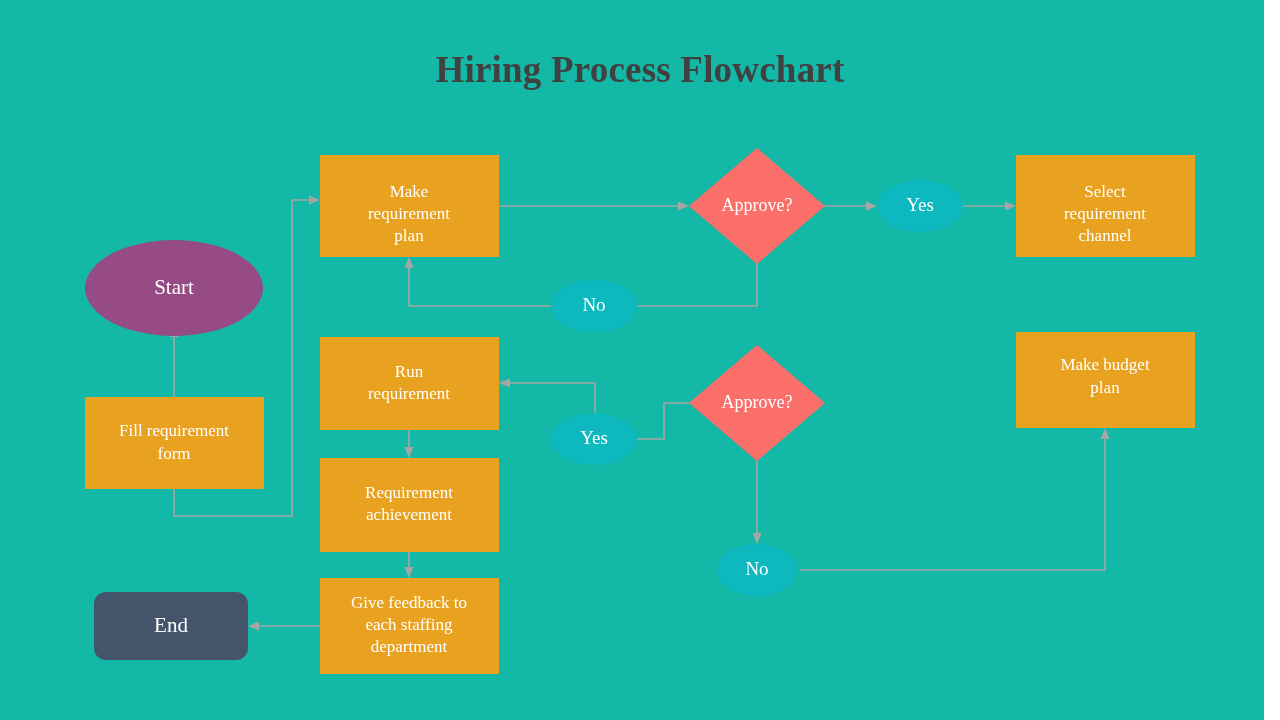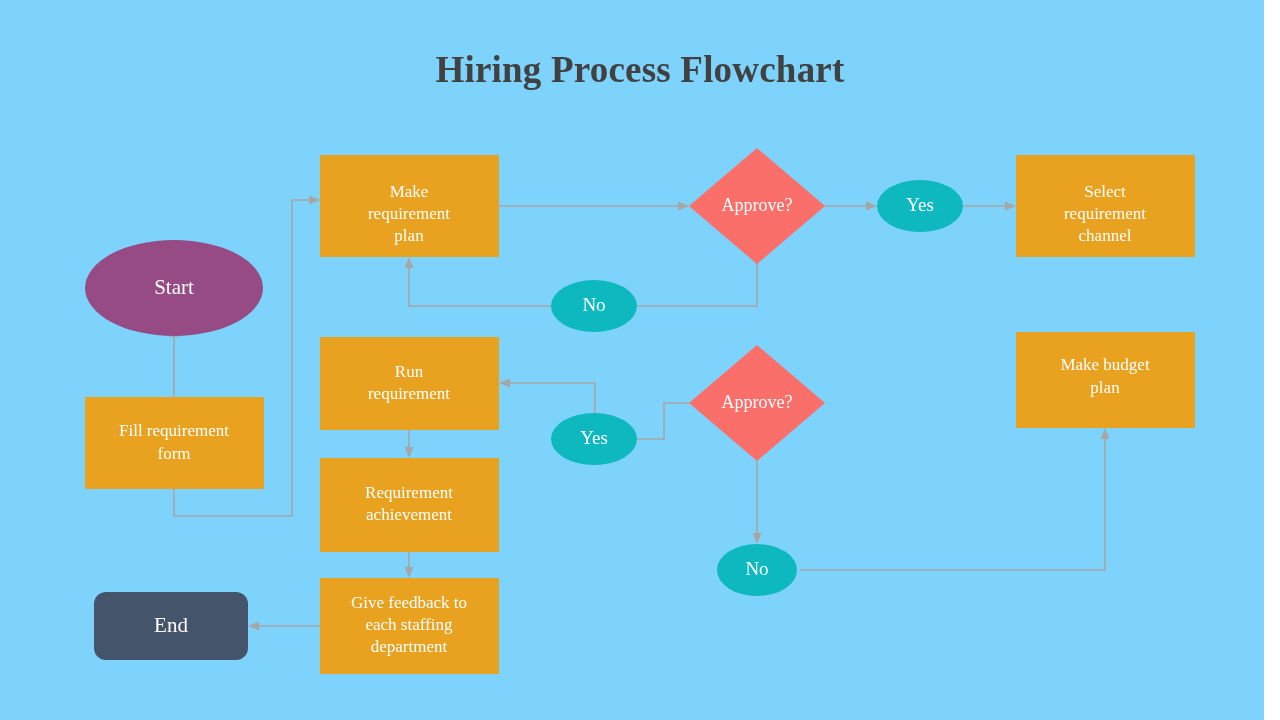--- a/index.html
+++ b/index.html
@@ -17,7 +17,7 @@
     position: relative;
     width: 1264px;
     height: 720px;
-    background: #7dd3fc;
+    background: #14b8a6;
   }
   #title {
     position: absolute;

